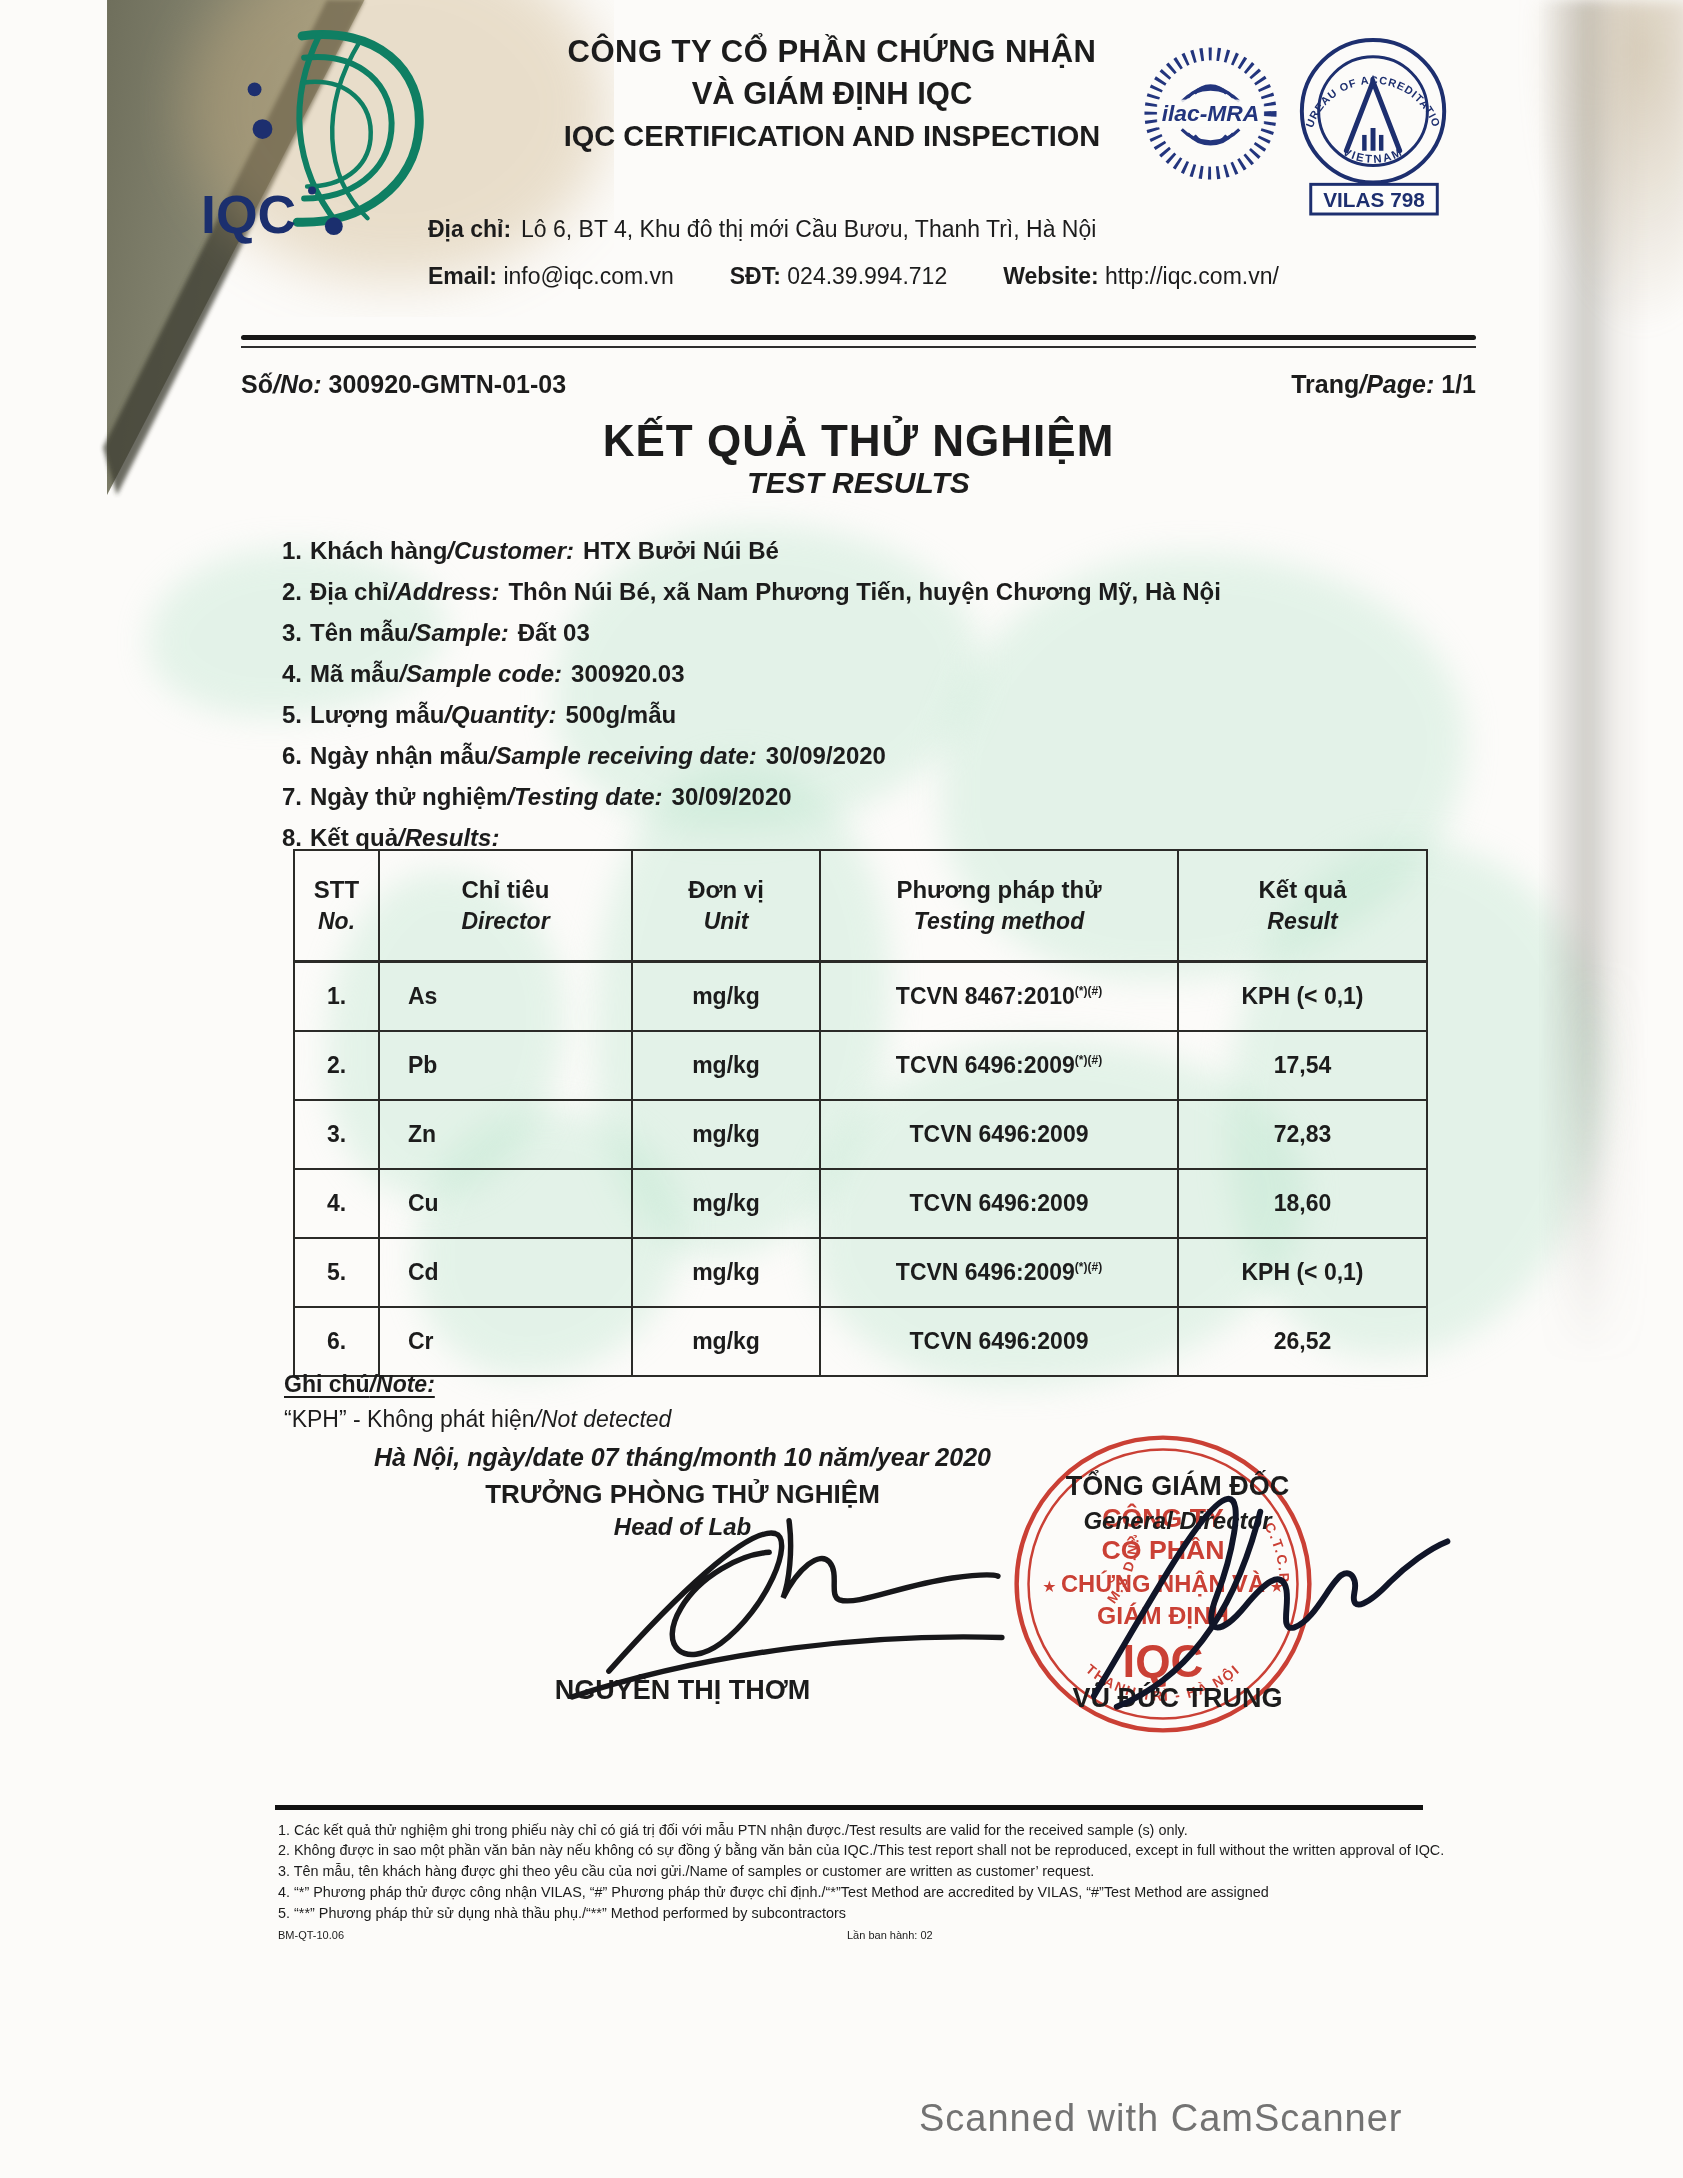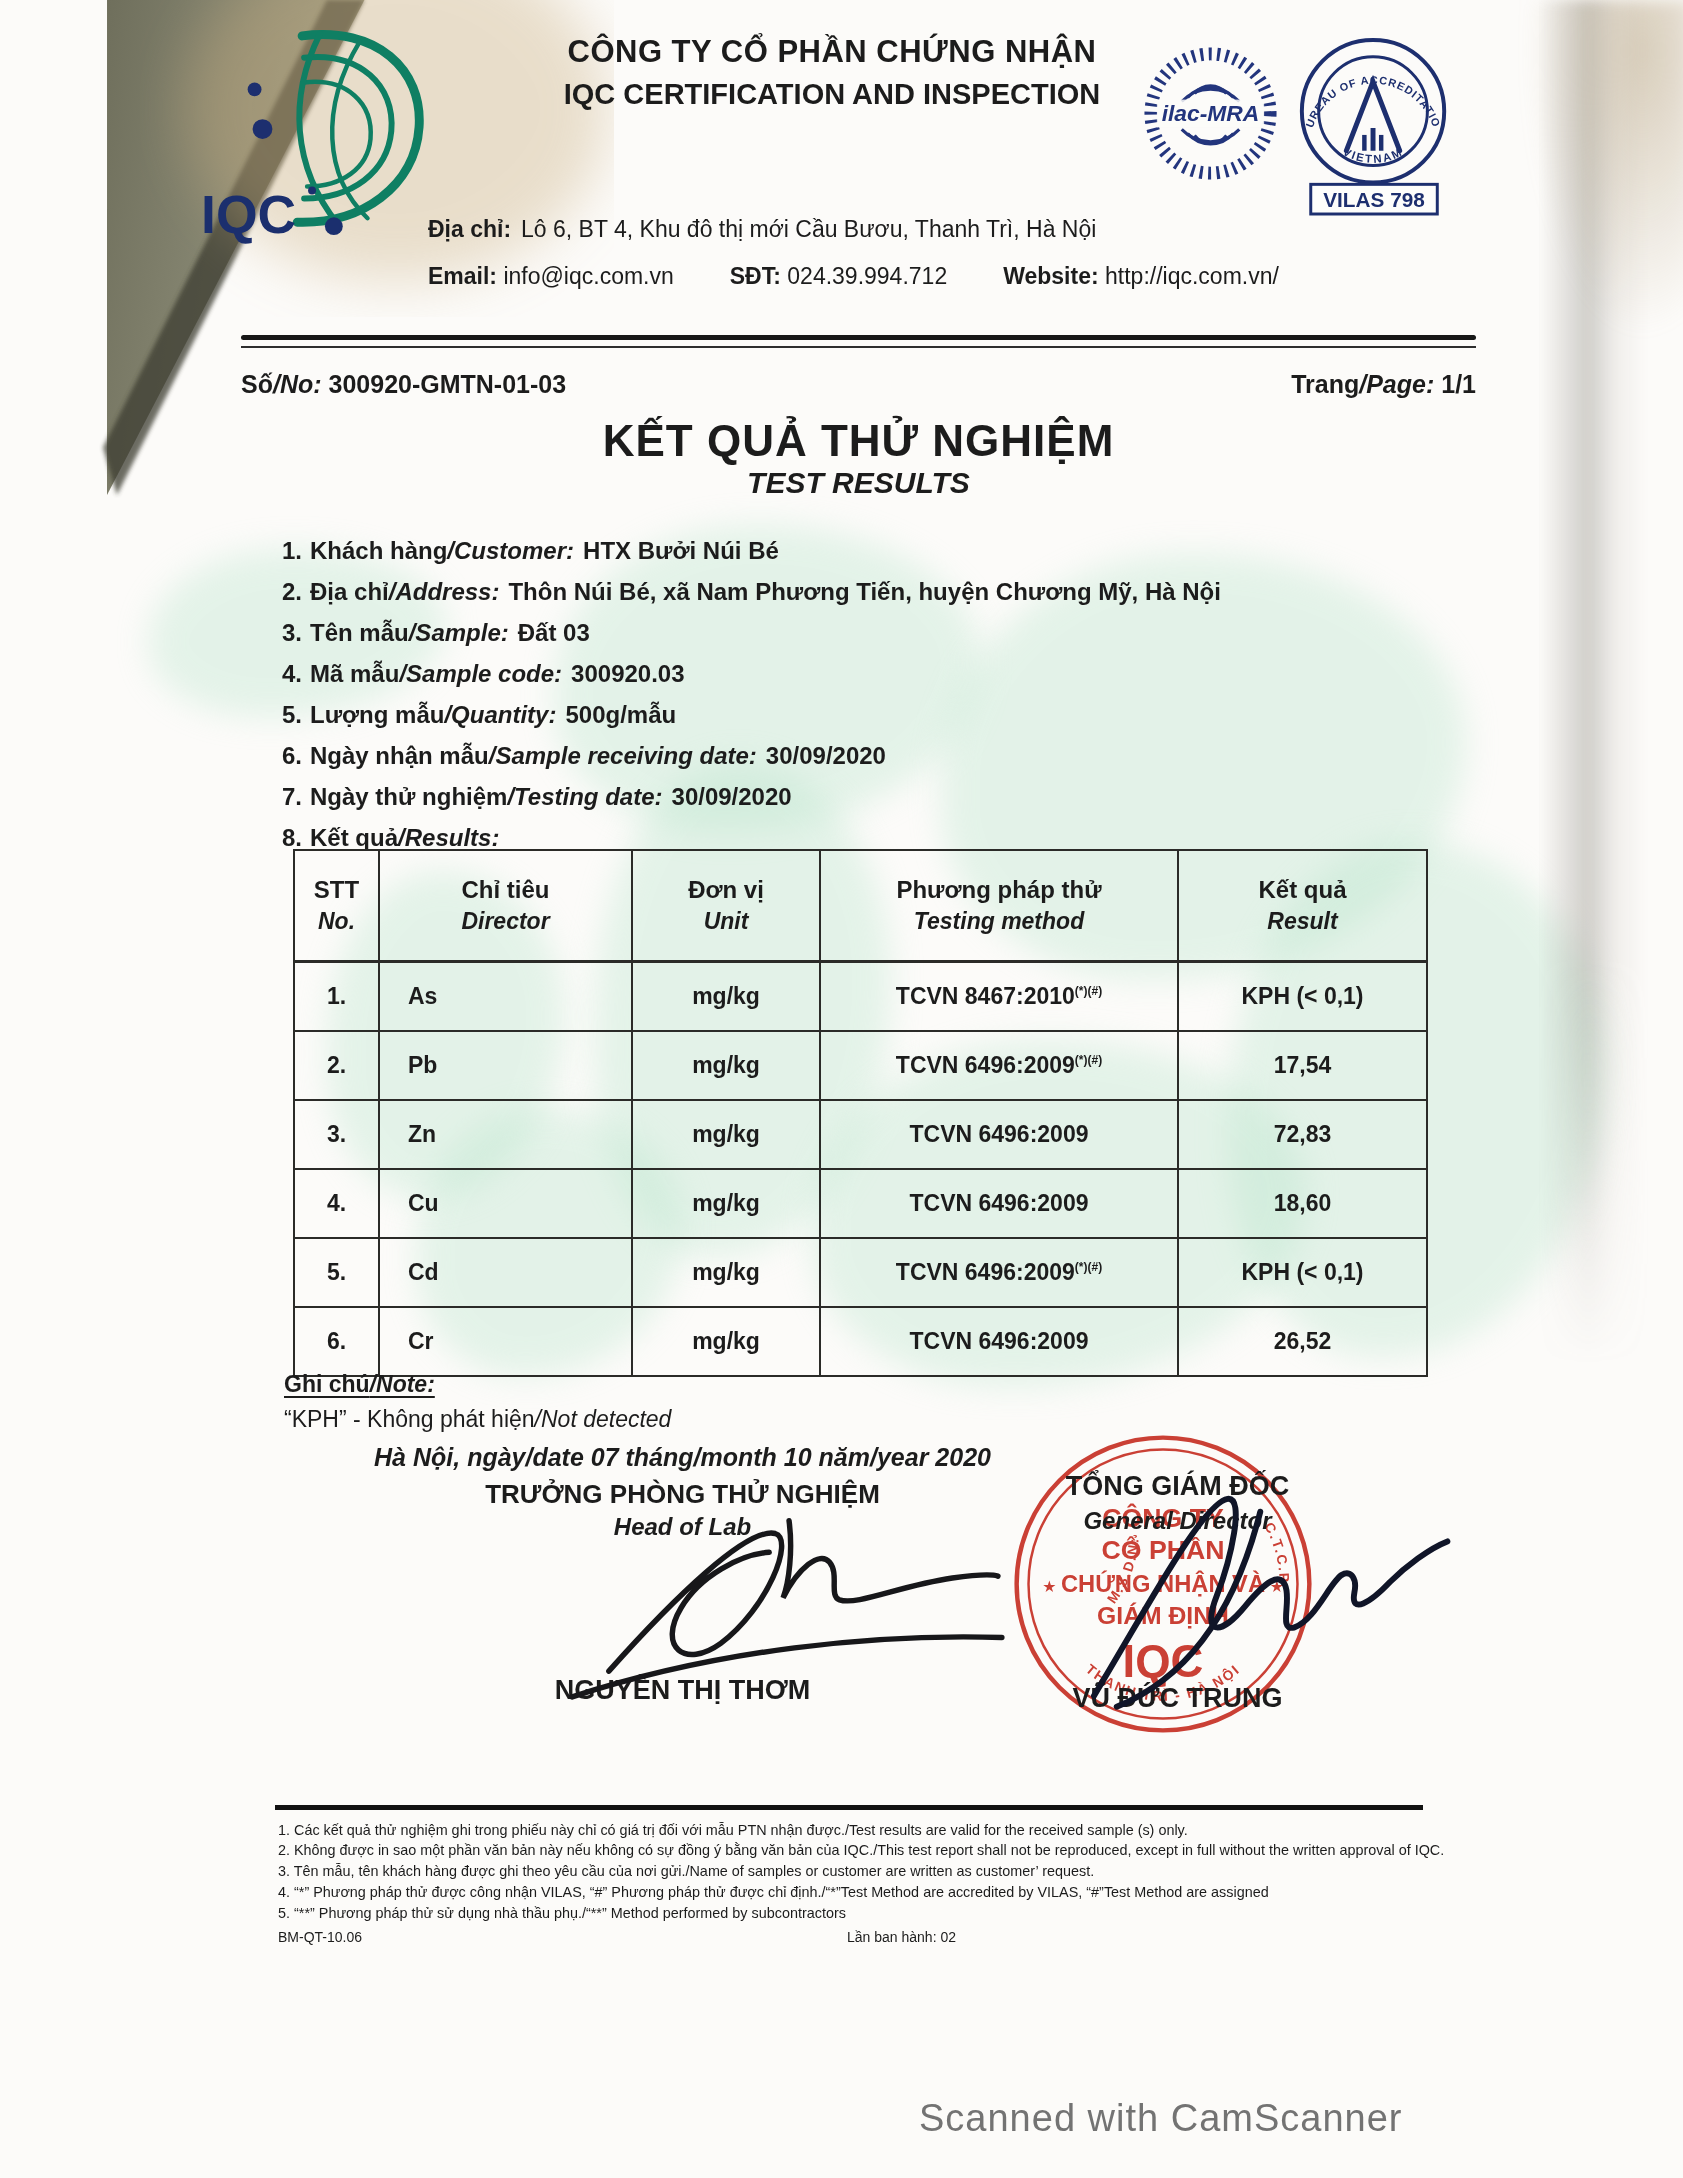--- a/index.html
+++ b/index.html
@@ -120,6 +120,7 @@
 
   <div class="abs company">
     <div class="l1">CÔNG TY CỔ PHẦN CHỨNG NHẬN</div>
+    <div class="l2">VÀ GIÁM ĐỊNH IQC</div>
     <div class="l3">IQC CERTIFICATION AND INSPECTION</div>
   </div>
 

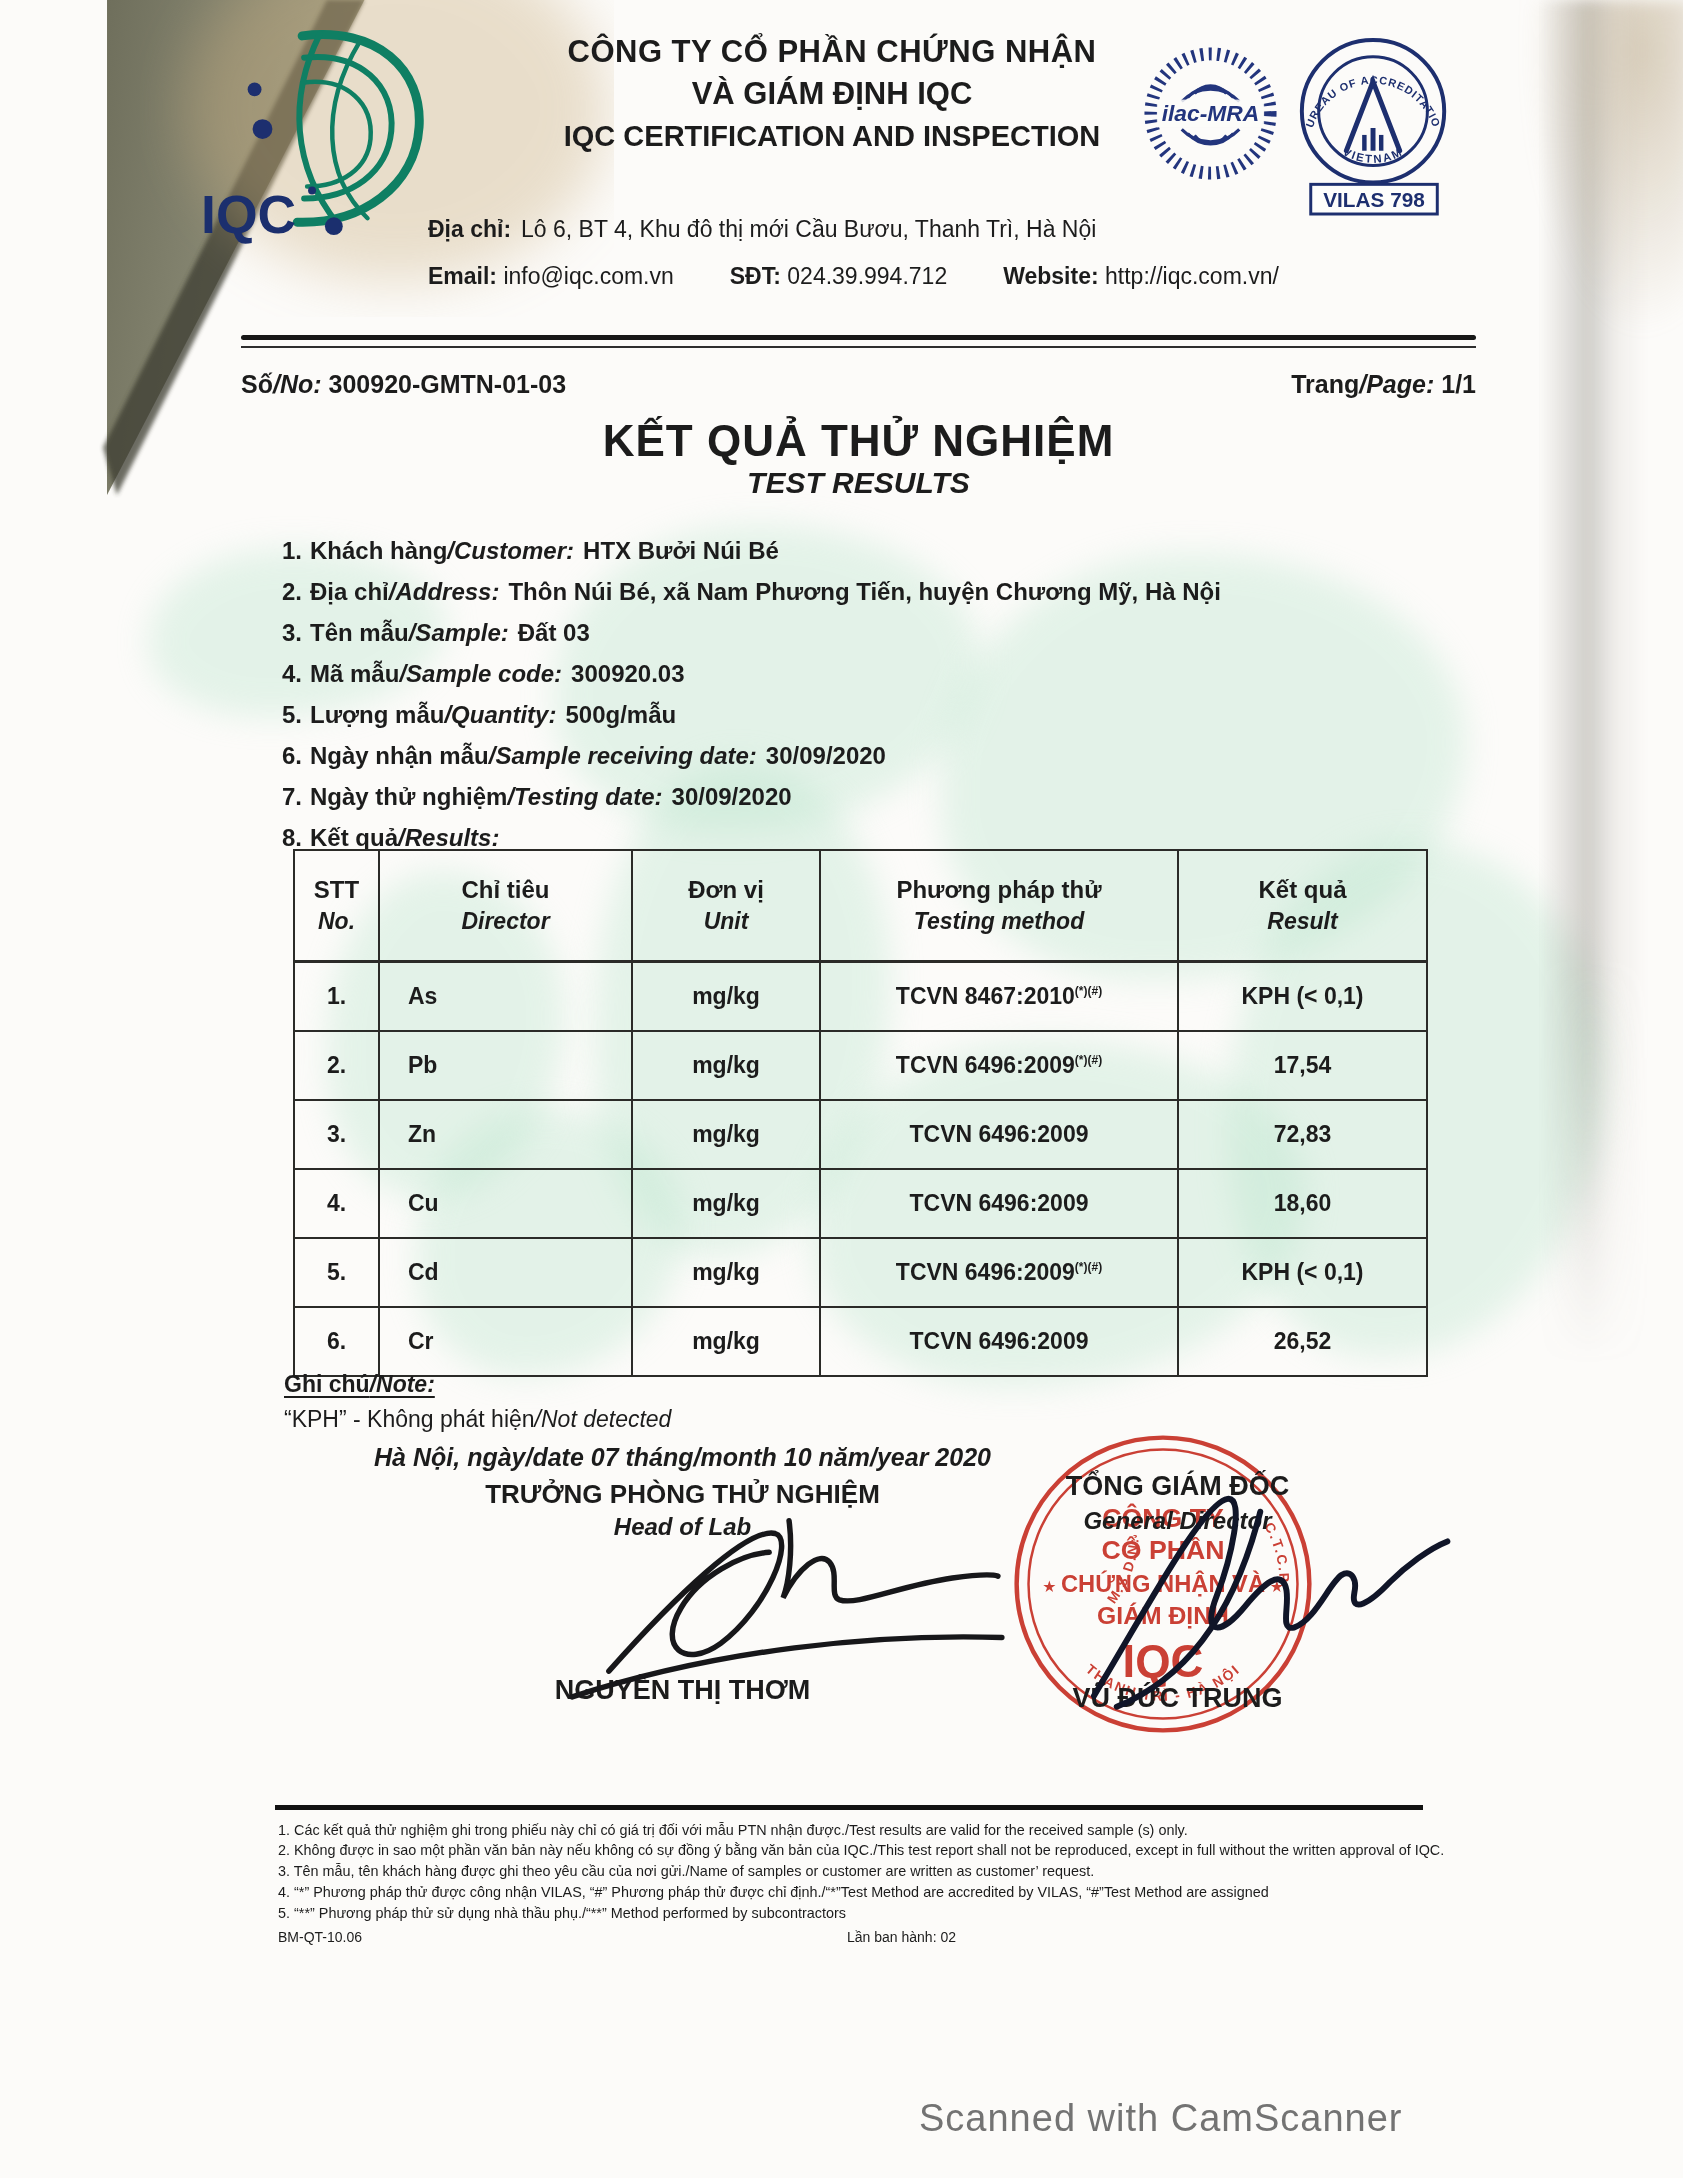--- a/index.html
+++ b/index.html
@@ -64,7 +64,7 @@
   
   .frule{left:275px;top:1805px;width:1148px;height:5px;background:#121212;z-index:3;}
   .fline{left:278px;width:1168px;font-size:14.4px;z-index:3;white-space:nowrap;}
-  .fbottom{left:278px;top:1929px;width:1148px;font-size:14px;z-index:3;display:flex;}
+  .fbottom{left:278px;top:1929px;width:1148px;font-size:11px;z-index:3;display:flex;}
   .fbottom .code{width:569px;}
   .camscan{left:919px;top:2097px;font-size:38px;color:#737373;letter-spacing:1px;z-index:4;}
   svg text{font-family:"Liberation Sans",sans-serif;}

